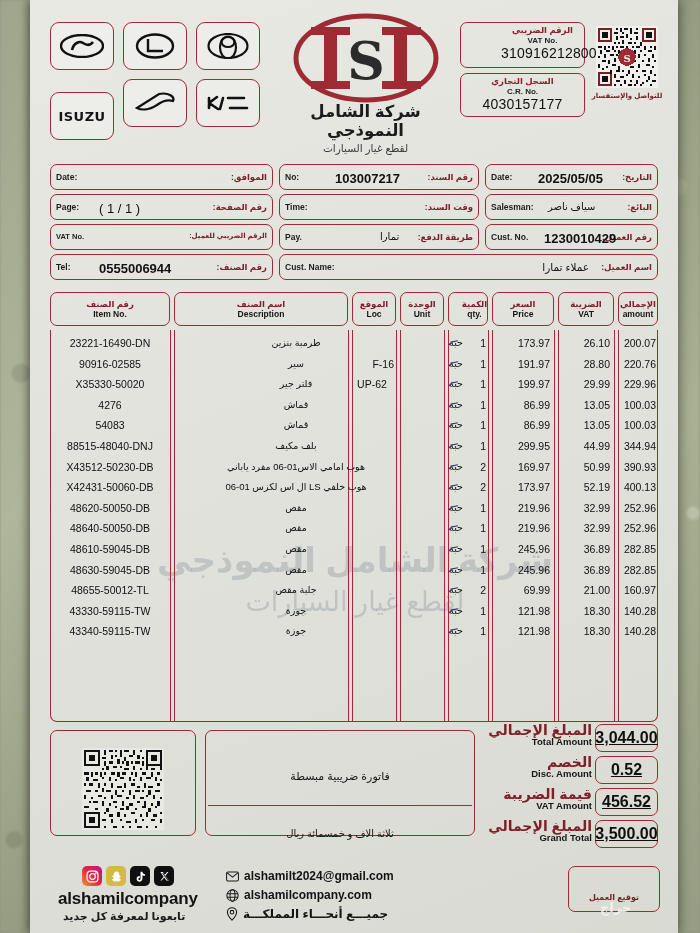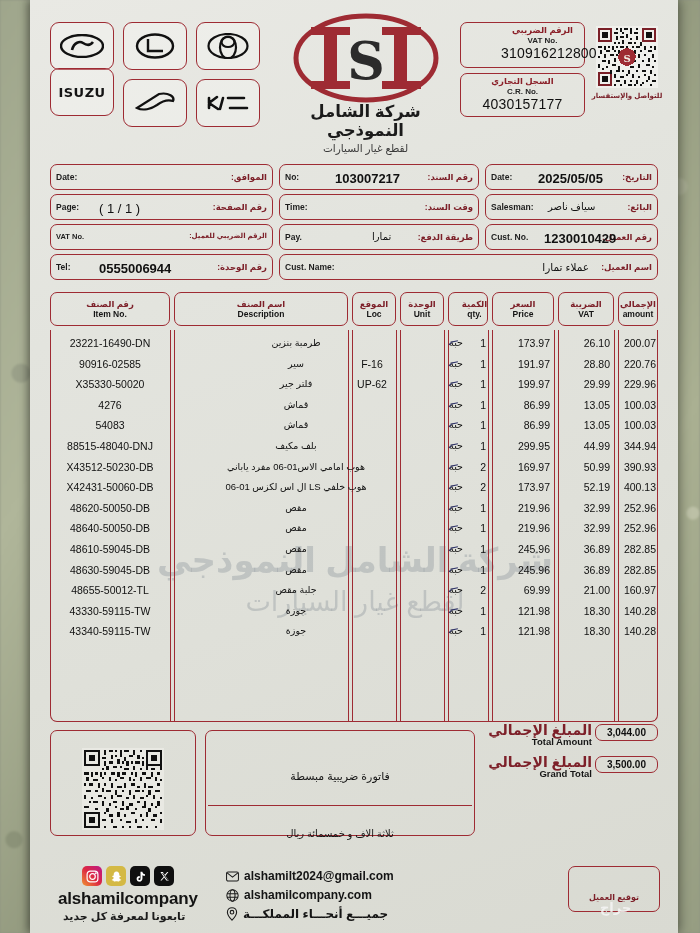--- a/index.html
+++ b/index.html
@@ -166,7 +166,7 @@
             <ellipse cx="21" cy="14.5" rx="11" ry="8" fill="none" stroke="#111" stroke-width="2.2" transform="rotate(90 21 14.5)"></ellipse>
           </svg>
     </div>
-    <div class="logo-cell" style="left:0;top:46px;">
+    <div class="logo-cell" style="left:0;top:70px;">
       <span class="logo-txt">ISUZU</span>
     </div>
     <div class="logo-cell" style="left:73px;top:57px;">

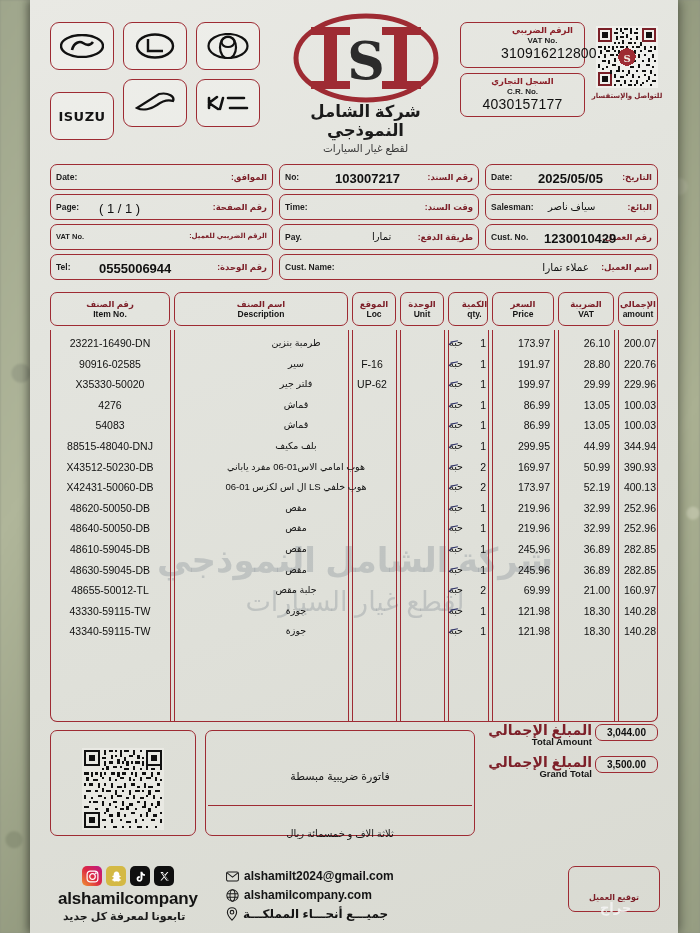--- a/index.html
+++ b/index.html
@@ -384,7 +384,7 @@
   <div class="rbox fbox" style="left:249px;top:224px;width:200px;">
     <div class="inner">
       <span class="f-ar">طريقة الدفع:</span>
-      <span class="f-val ar" style="left:56px;padding-left:36px;">تمارا</span>
+      <span class="f-val ar" style="left:64px;padding-left:36px;">تمارا</span>
       <span class="f-en">Pay.</span>
     </div>
   </div>

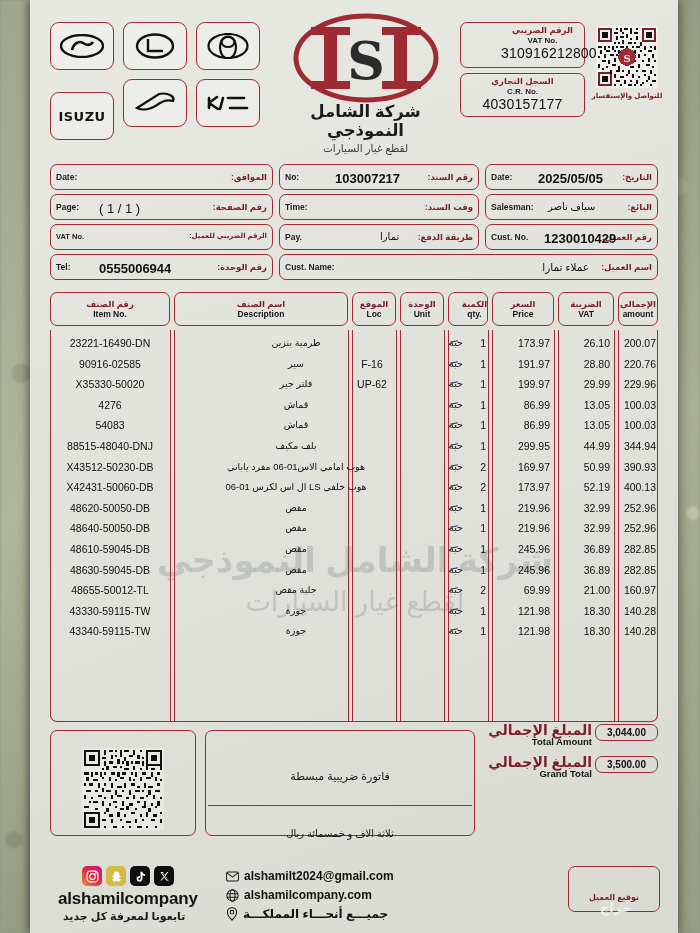--- a/index.html
+++ b/index.html
@@ -405,7 +405,7 @@
   </div>
   <div class="rbox fbox" style="left:20px;top:254px;width:223px;">
     <div class="inner">
-      <span class="f-ar">رقم الوحدة:</span>
+      <span class="f-ar">رقم الصنف:</span>
       <span class="f-val" style="left:48px;">0555006944</span>
       <span class="f-en">Tel:</span>
     </div>

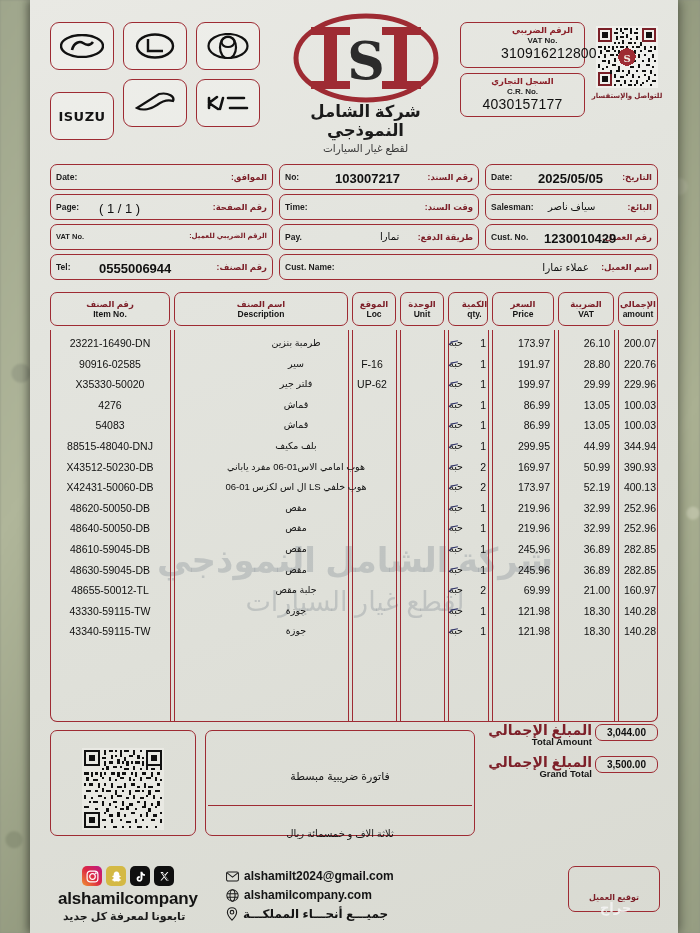--- a/index.html
+++ b/index.html
@@ -476,7 +476,7 @@
             <div class="trow" style="top: 24.6px;">
               <div class="cell ctr" style="left:0;width:120px;">90916-02585</div>
               <div class="cell ar" style="left:124px;width:172px;">سير</div>
-              <div class="cell ctr" style="left:300px;width:44px;">F-16</div>
+              <div class="cell ctr" style="left:300px;width:44px;text-align:right;">F-16</div>
               <div class="cell ar" style="left:348px;width:44px;">حبة</div>
               <svg class="tick" style="left:398px;" viewBox="0 0 12 8">
                 <path d="M.8 5.6 L4 2.2 L11 .9" fill="none" stroke="#2b2f66" stroke-width="1.3"></path>

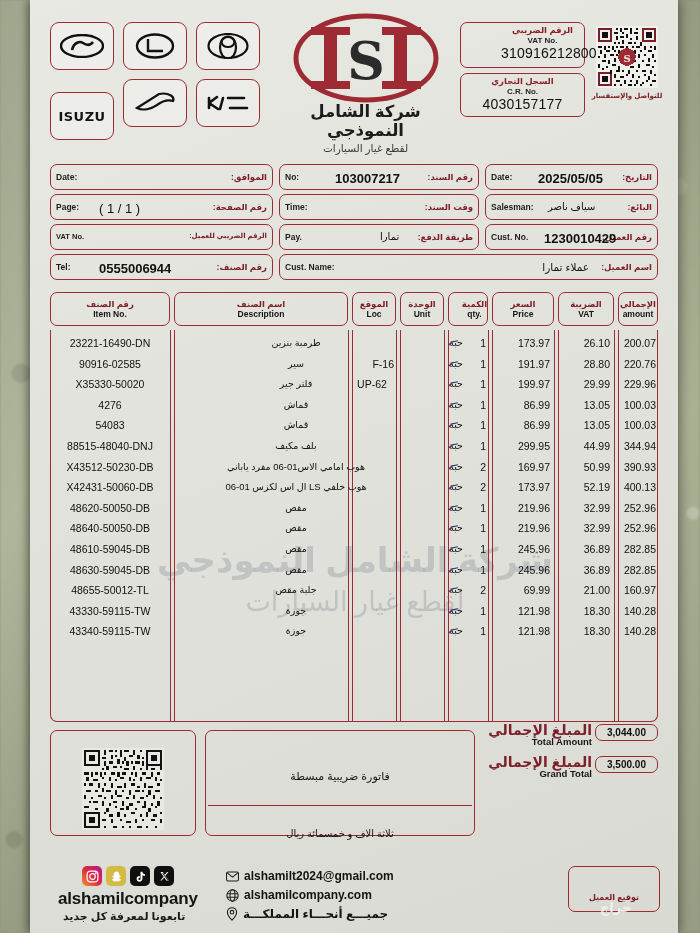--- a/index.html
+++ b/index.html
@@ -107,10 +107,10 @@
   .t-lbl{position:absolute;right:66px;top:2px;text-align:right;width:105px;}
   .t-lbl .ar{font-size:14px;color:#7d2029;font-weight:bold;direction:rtl;line-height:12px;}
   .t-lbl .en{font-size:9.5px;color:#161616;font-weight:bold;line-height:12px;}
-  .t-val{position:absolute;left:110px;top:2px;width:63px;height:17px;
+  .t-val{position:absolute;left:110px;top:2px;width:63px;height:28px;
     border:1.3px solid #9e2b33;border-radius:7px;box-sizing:border-box;
     display:flex;align-items:center;justify-content:center;
-    font-size:10px;font-weight:bold;color:#0f0f0f;}
+    font-size:16px;font-weight:bold;color:#0f0f0f;text-decoration:underline;}
 
   
   #qr-bot-box{left:20px;top:730px;width:146px;height:106px;}

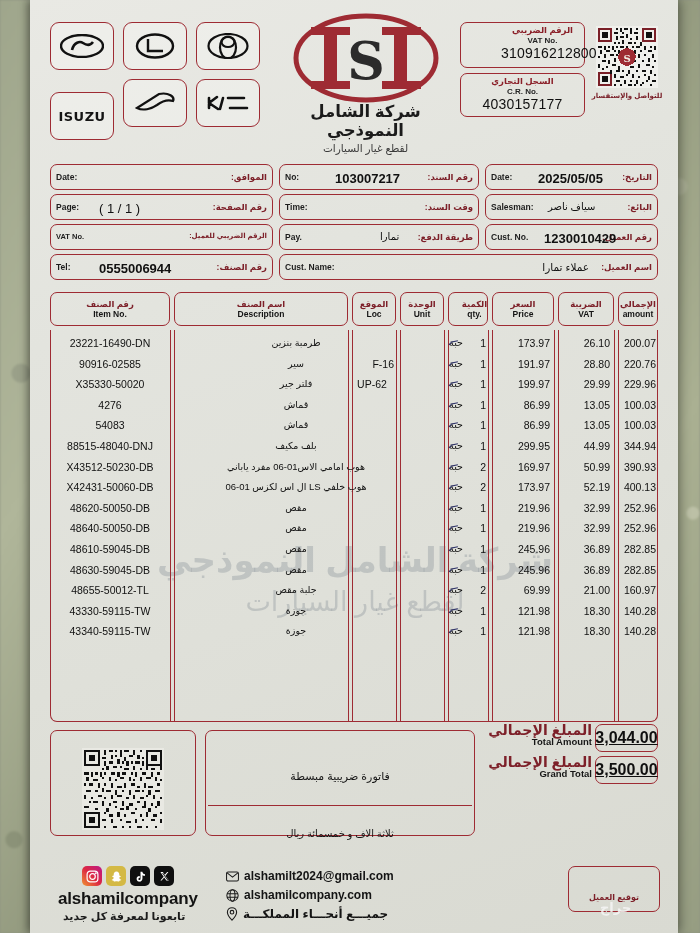--- a/index.html
+++ b/index.html
@@ -666,6 +666,13 @@
         <div class="en">Total Amount</div>
       </div>
       <div class="t-val">3,044.00</div>
+    </div>
+    <div class="trow-t">
+      <div class="t-lbl">
+        <div class="ar">الخصم</div>
+        <div class="en">Disc. Amount</div>
+      </div>
+      <div class="t-val">0.52</div>
     </div>
     <div class="trow-t">
       <div class="t-lbl">

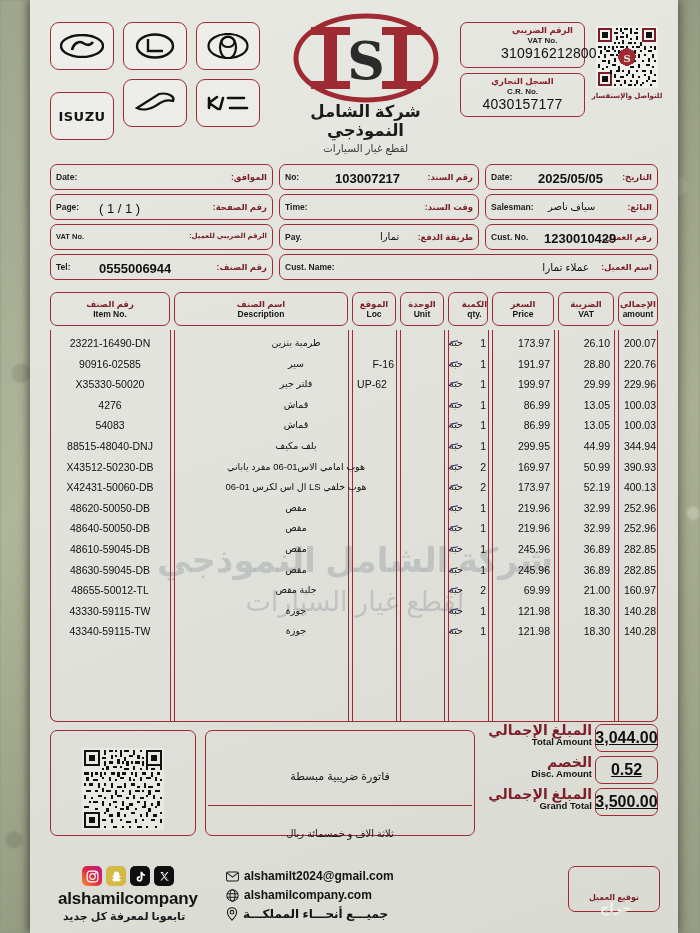--- a/index.html
+++ b/index.html
@@ -673,6 +673,13 @@
         <div class="en">Disc. Amount</div>
       </div>
       <div class="t-val">0.52</div>
+    </div>
+    <div class="trow-t">
+      <div class="t-lbl">
+        <div class="ar">قيمة الضريبة</div>
+        <div class="en">VAT Amount</div>
+      </div>
+      <div class="t-val">456.52</div>
     </div>
     <div class="trow-t">
       <div class="t-lbl">

